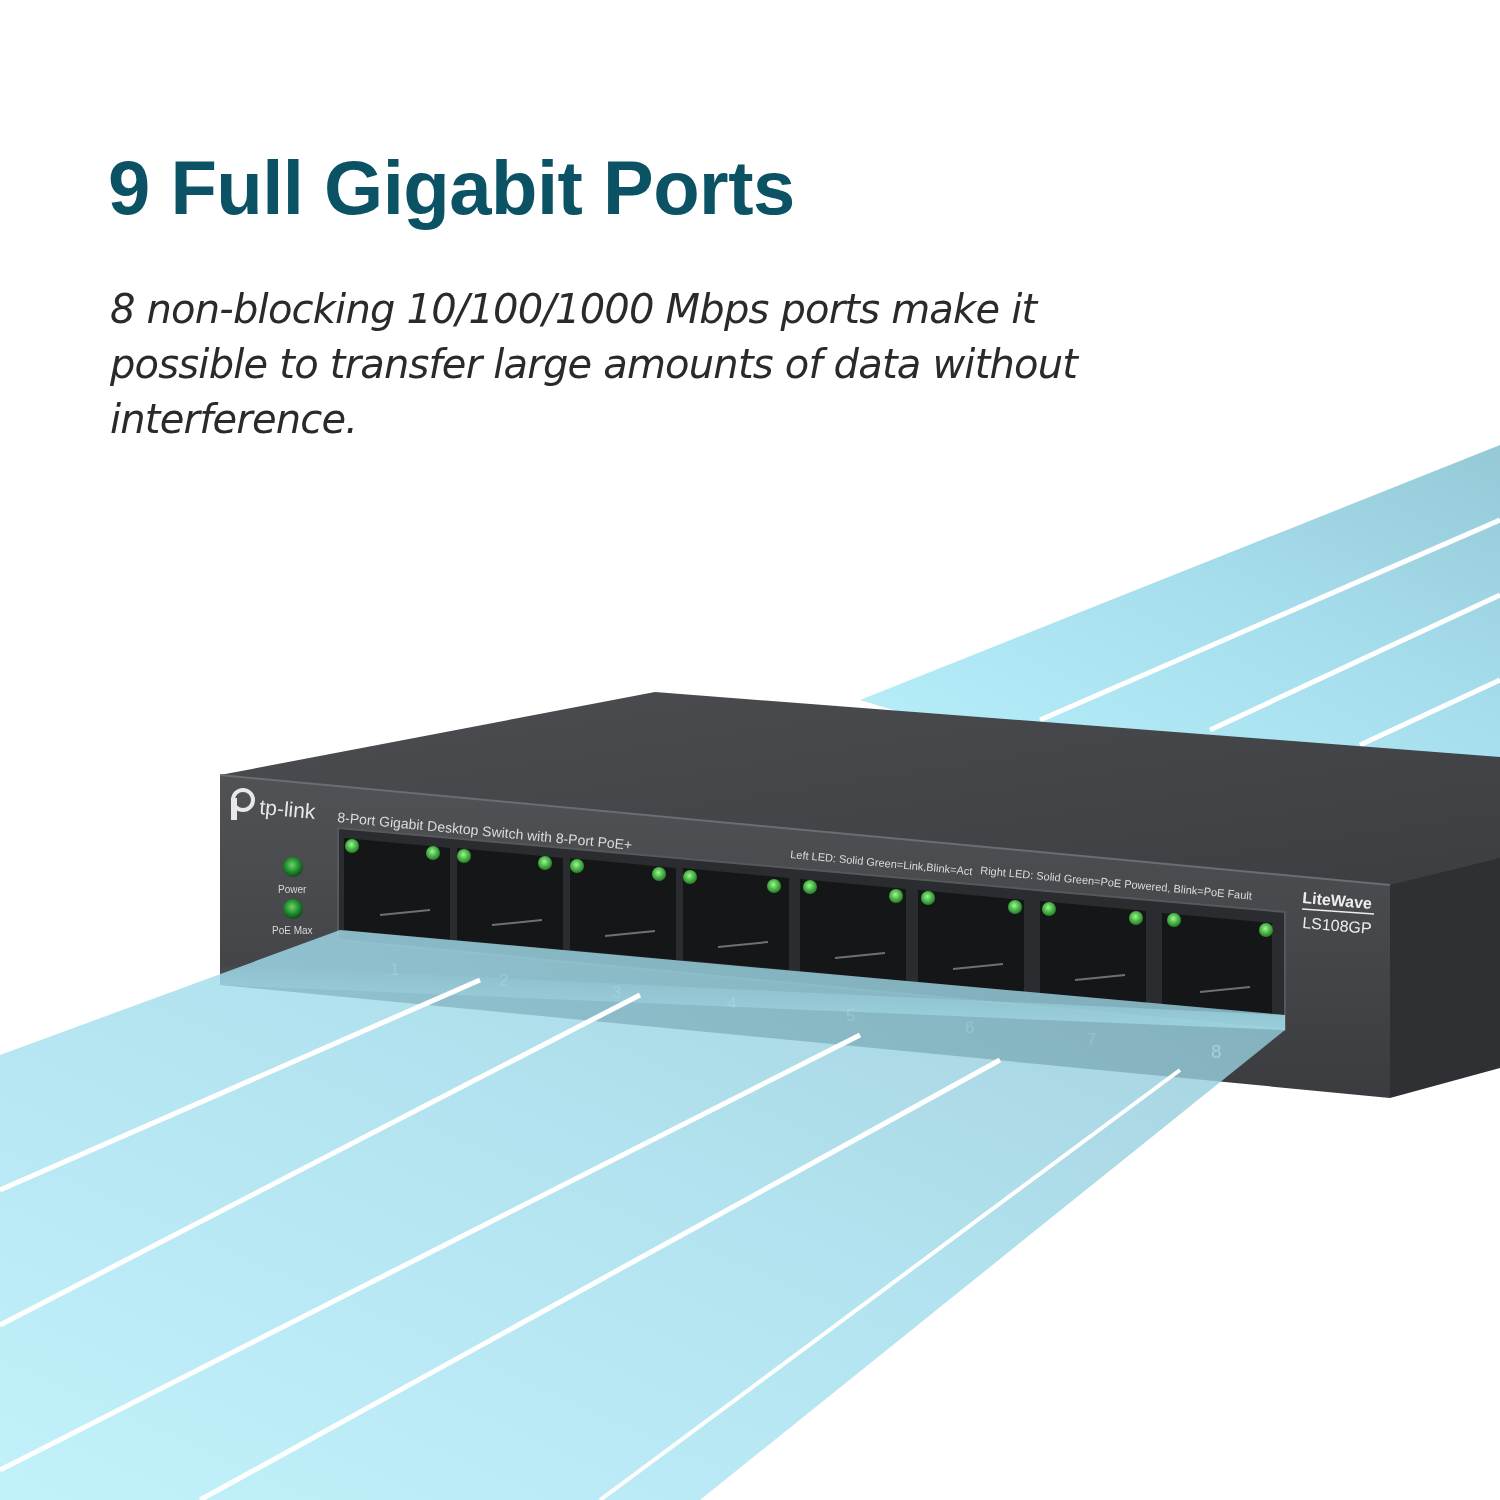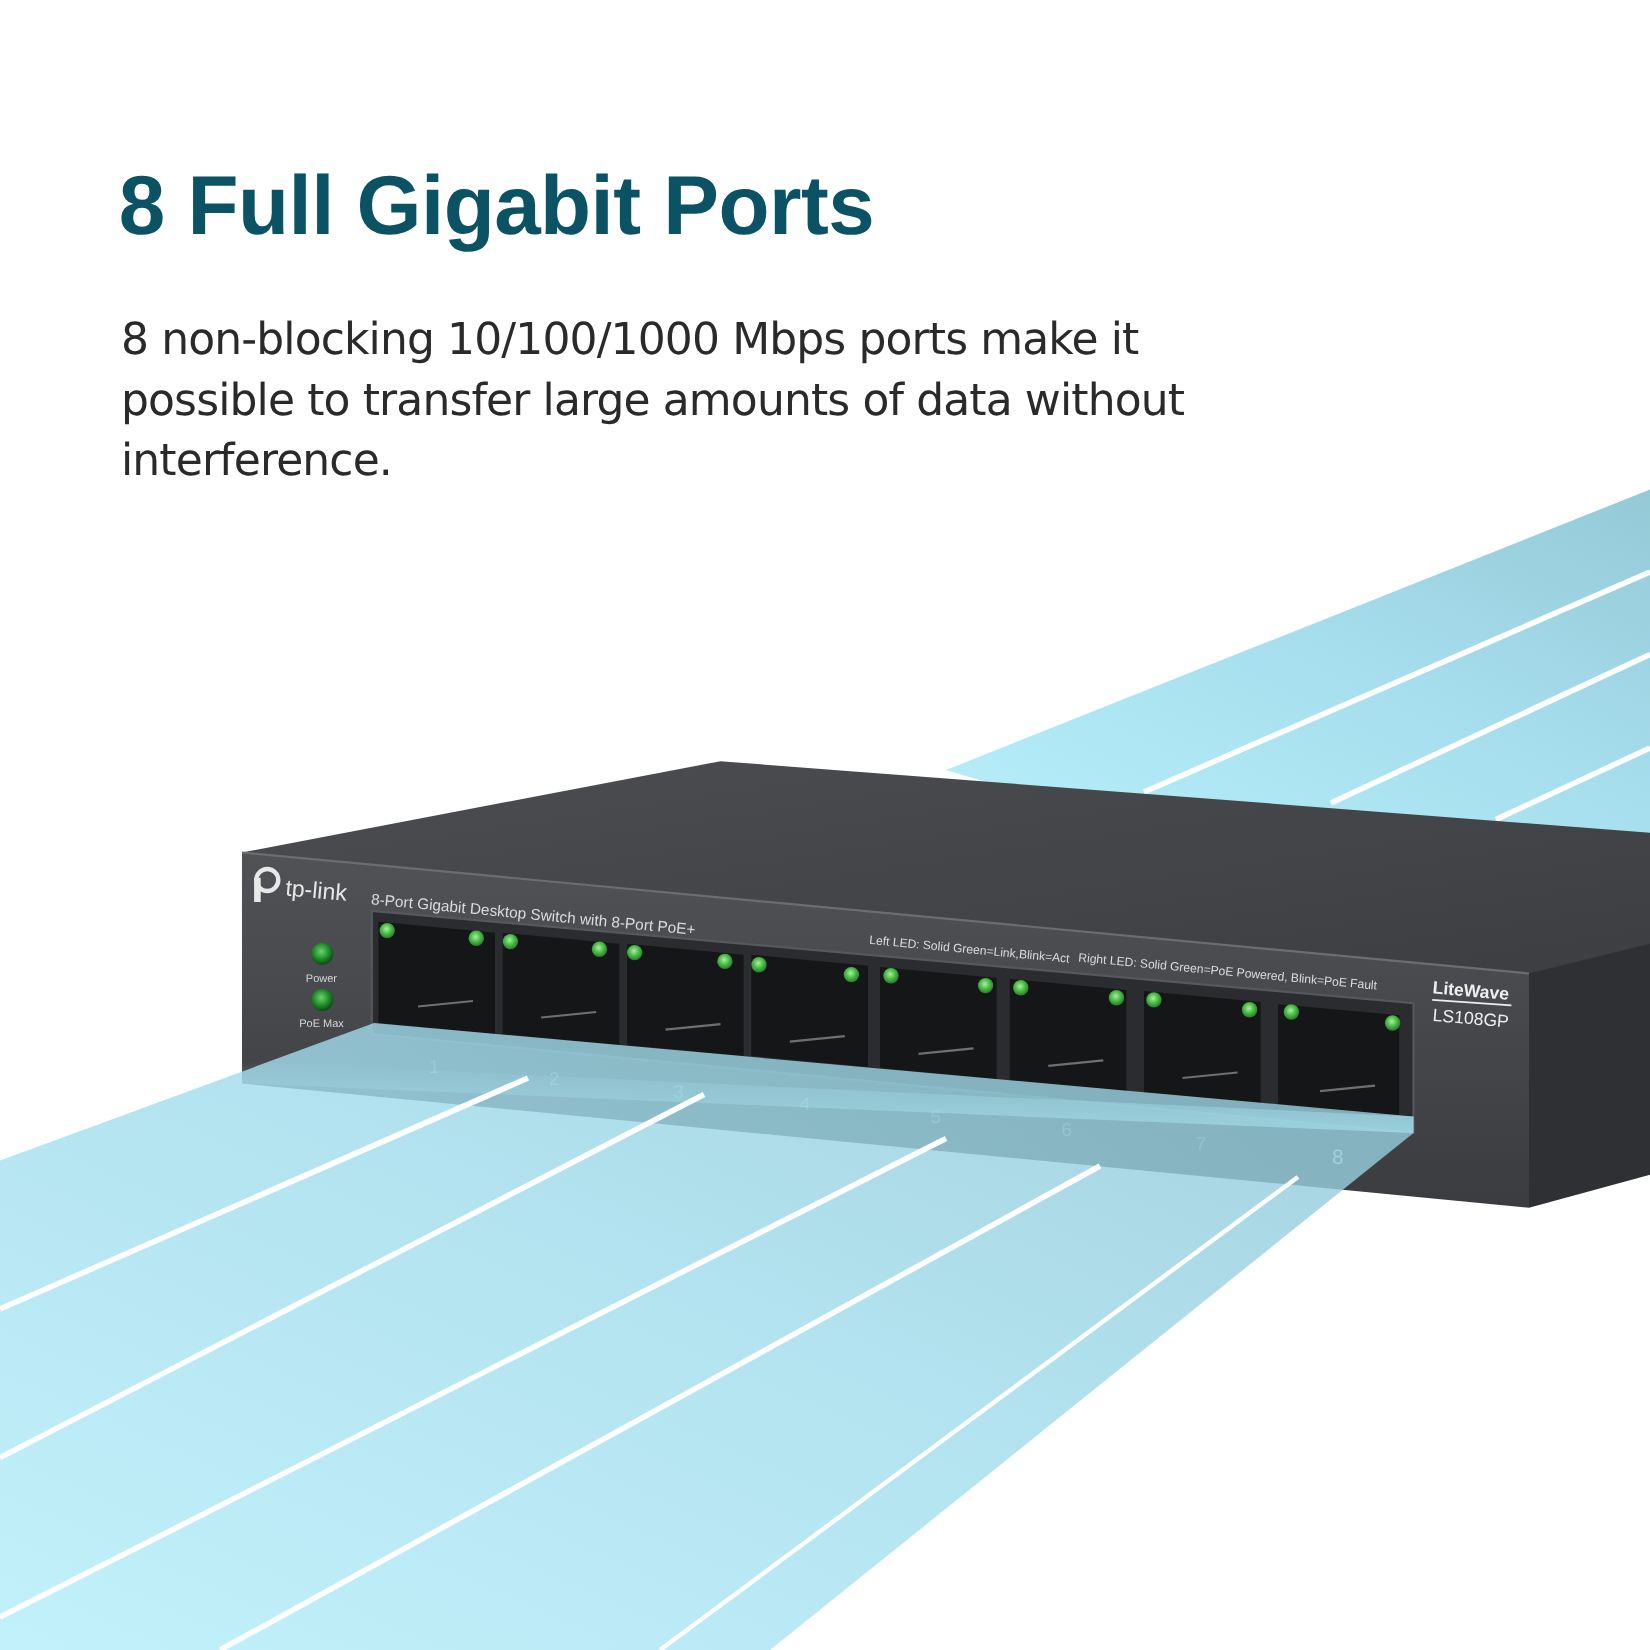--- a/index.html
+++ b/index.html
@@ -27,7 +27,7 @@
 </head>
 <body>
 
-<h1 class="headline">8 Full Gigabit Ports</h1>
+<h1 class="headline">9 Full Gigabit Ports</h1>
 <p class="description">8 non-blocking 10/100/1000 Mbps ports make it possible to transfer large amounts of data without interference.</p>
 
 <svg class="scene" viewBox="0 0 1500 1500" xmlns="http://www.w3.org/2000/svg">

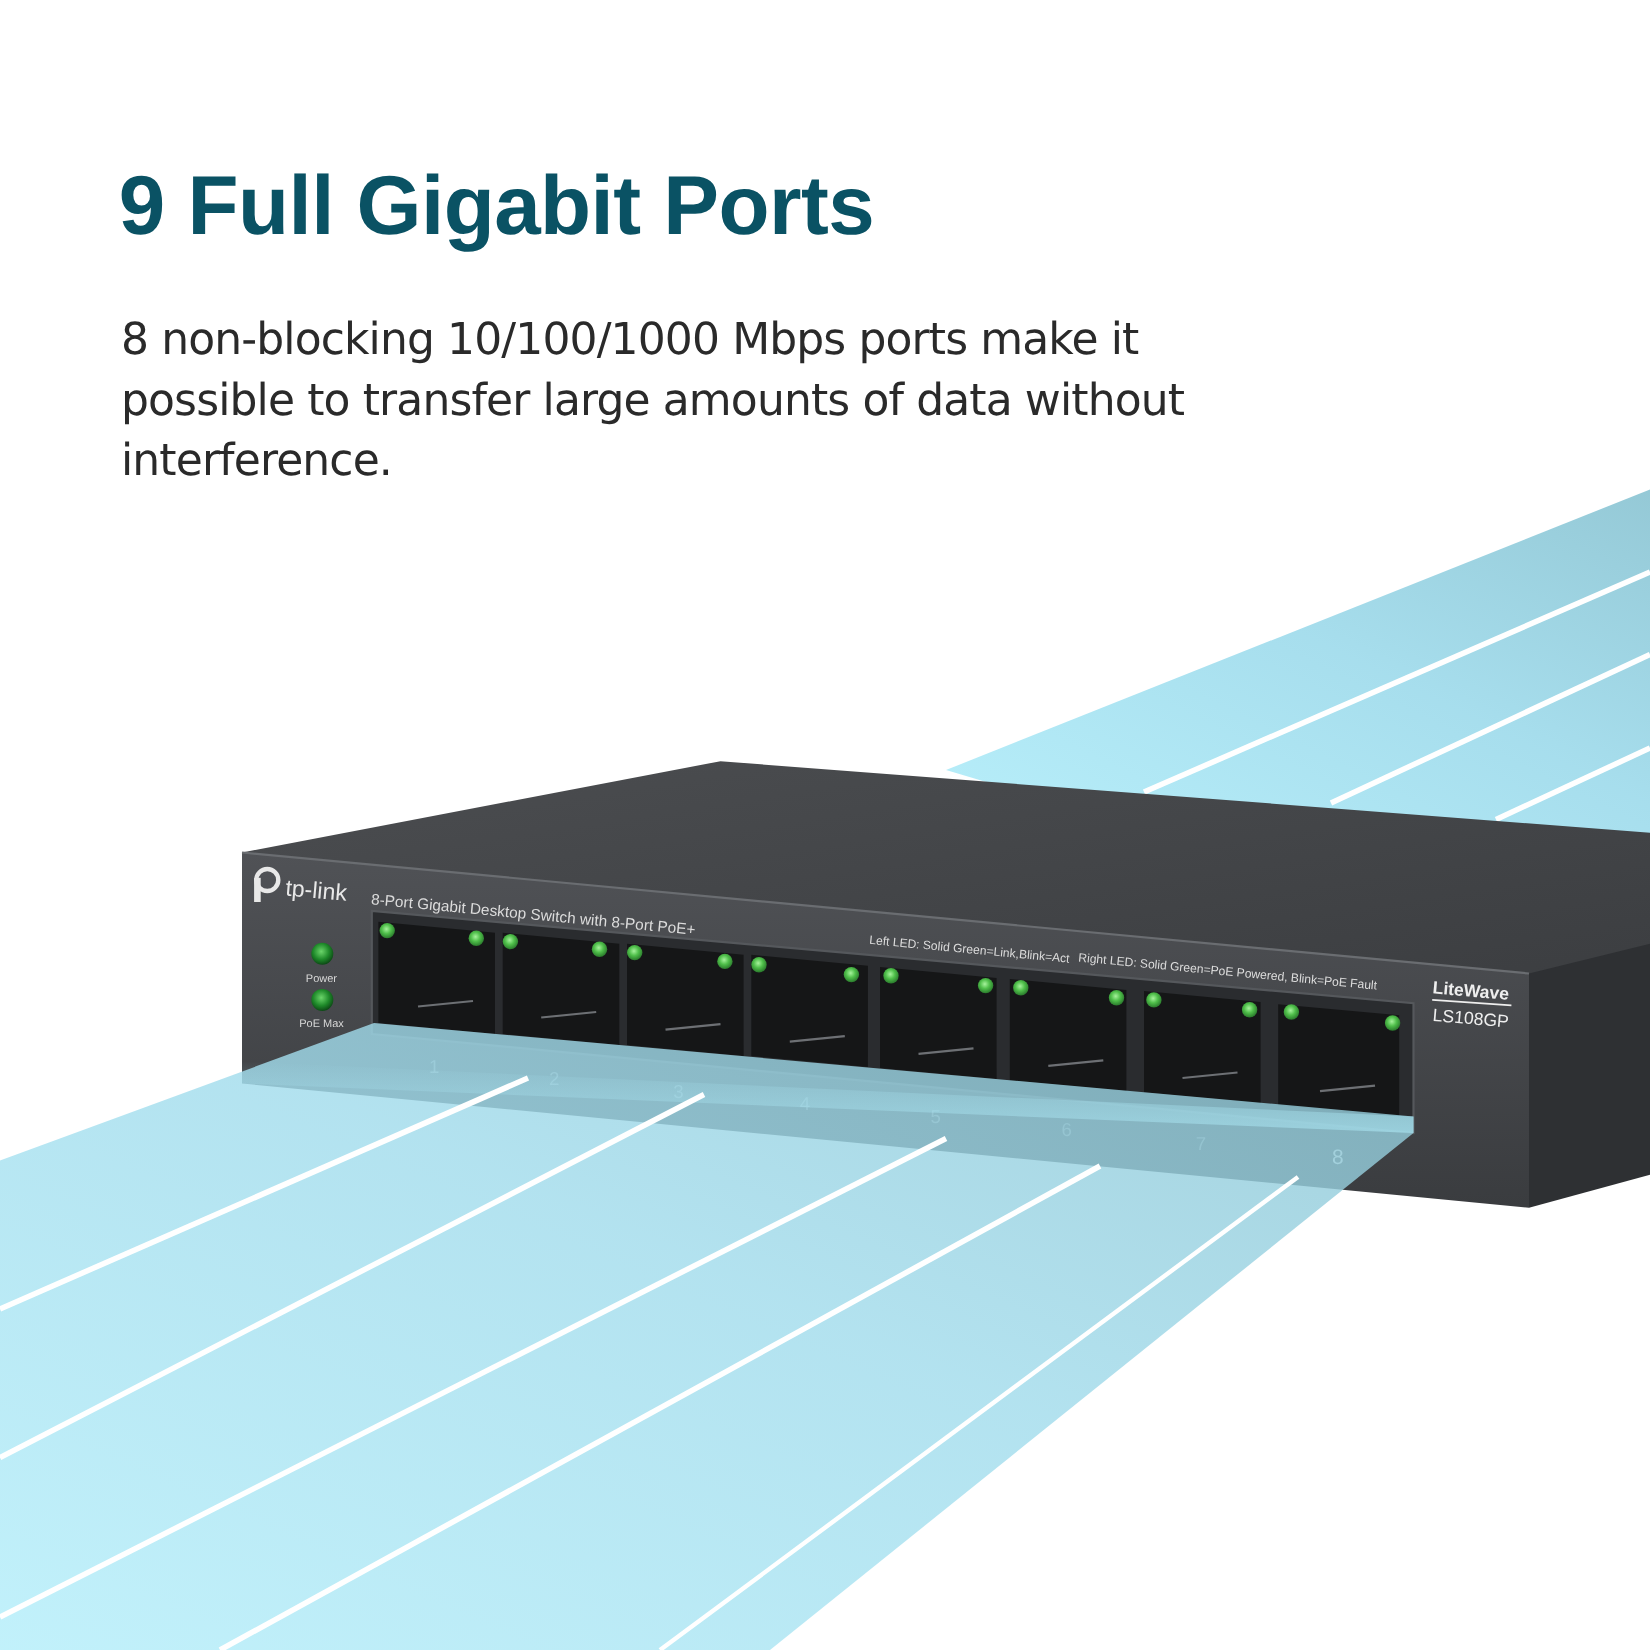--- a/index.html
+++ b/index.html
@@ -19,7 +19,7 @@
       position: absolute; left: 110px; top: 282px; width: 980px;
       font-family: "DejaVu Sans", sans-serif;
       font-size: 40px; line-height: 55px; letter-spacing: -0.8px;
-      color: #2a2a2a; margin: 0;
+      color: #2a2a2a; margin: 0; font-style: italic;
     }
     .scene { position: absolute; left: 0; top: 0; width: 1500px; height: 1500px; }
     .svg-text { font-family: "Liberation Sans", sans-serif; }

